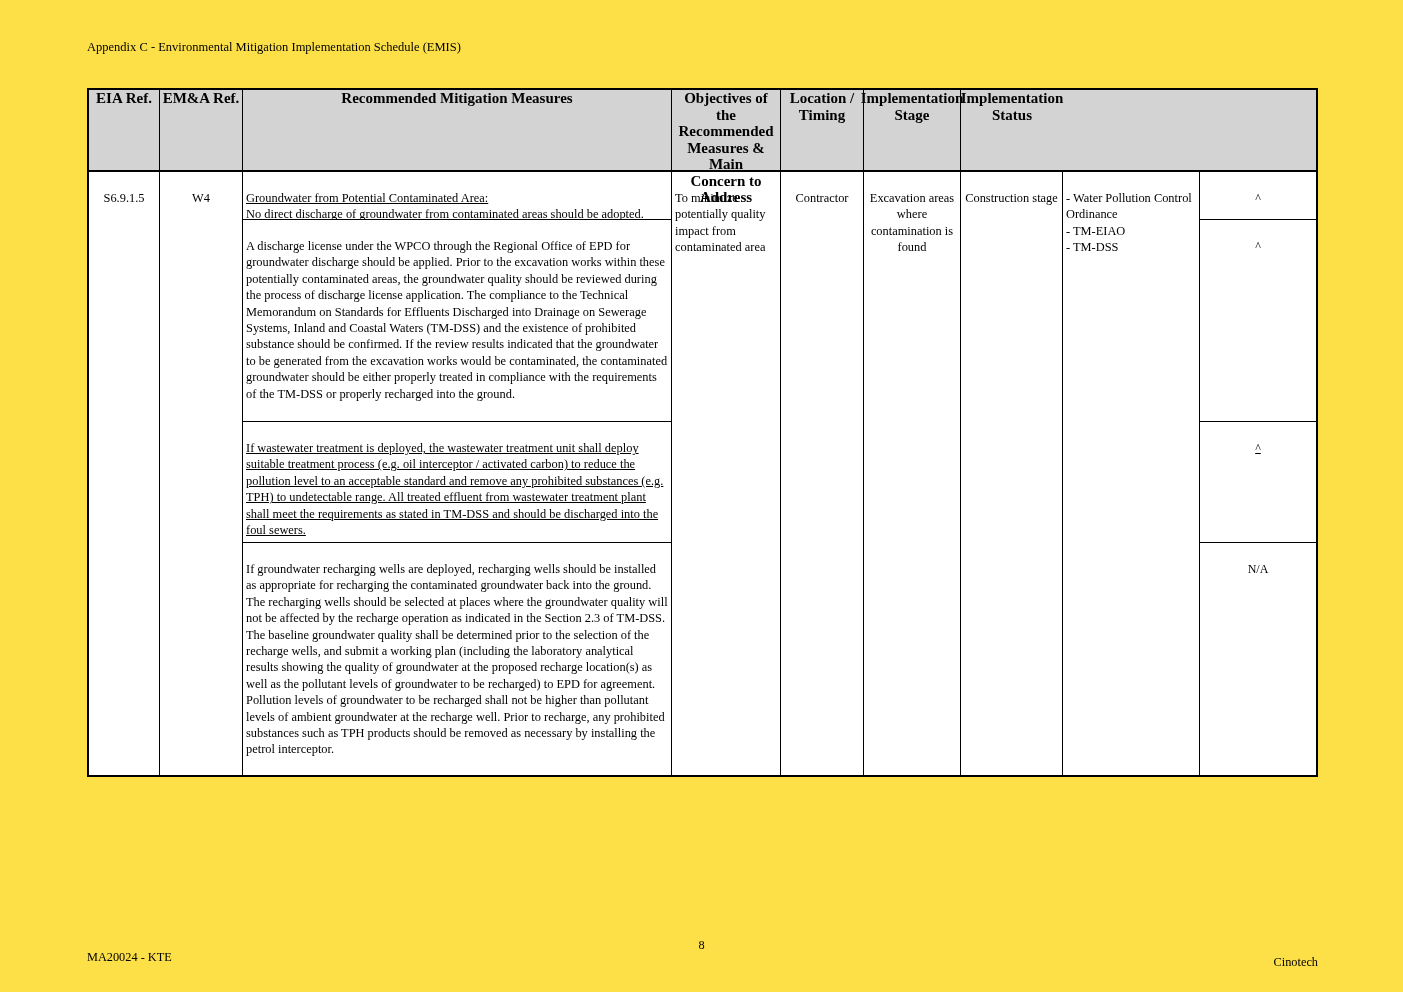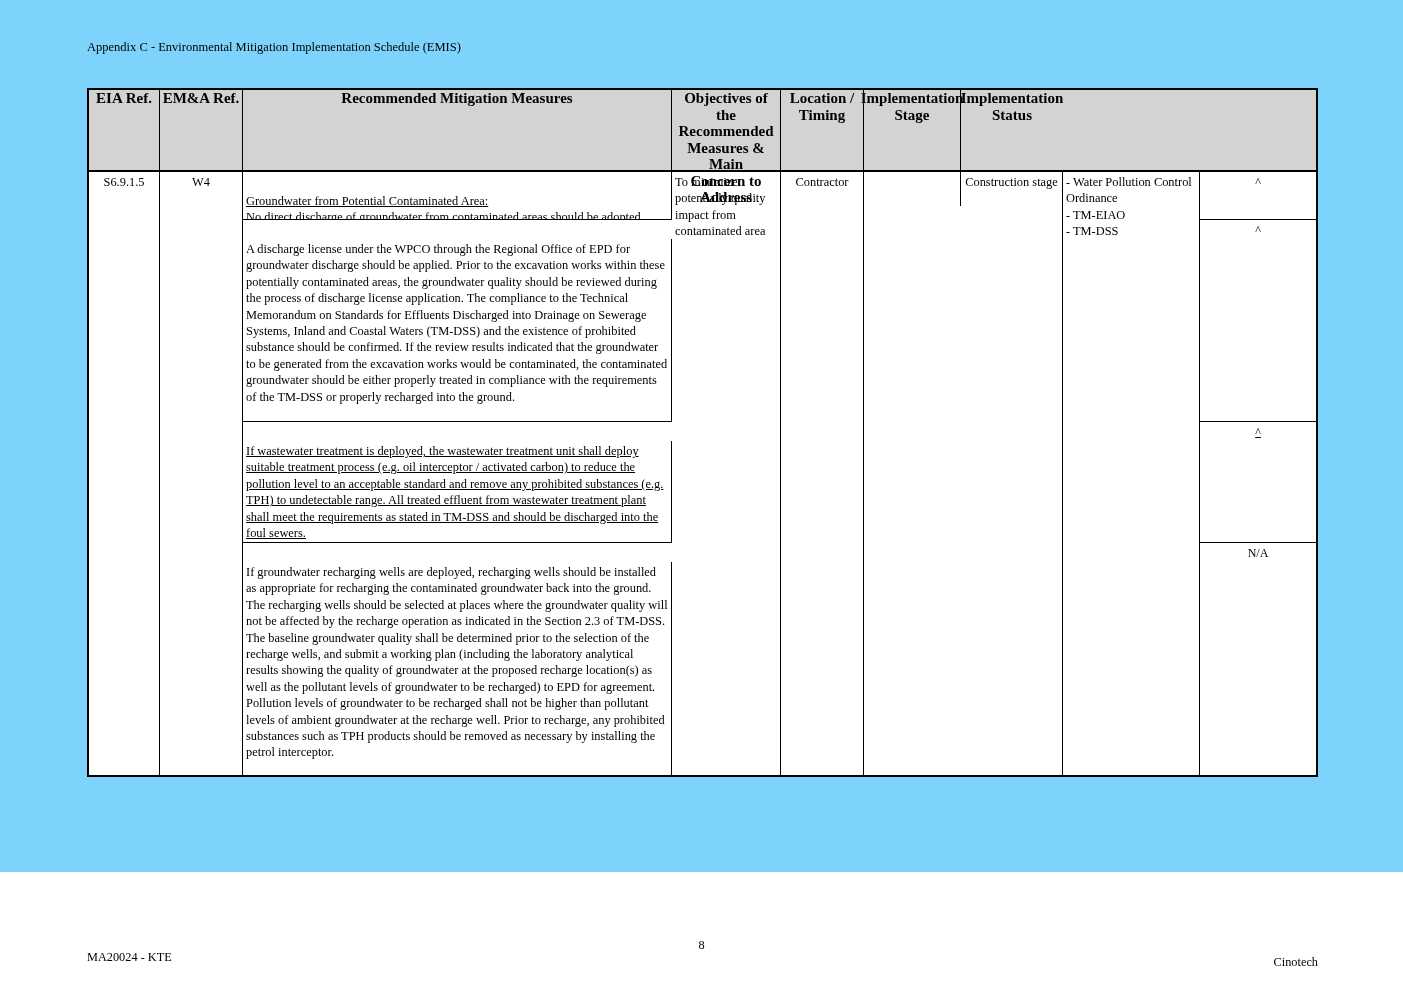--- a/index.html
+++ b/index.html
@@ -10,7 +10,7 @@
     color: #000000;
     position: relative;
   }
-  .page { position: relative; width: 1403px; height: 872px; background: #7dd3fc; }
+  .page { position: relative; width: 1403px; height: 992px; background: #fde047; }
 
   .appendix-title {
     position: absolute; left: 87px; top: 40px;

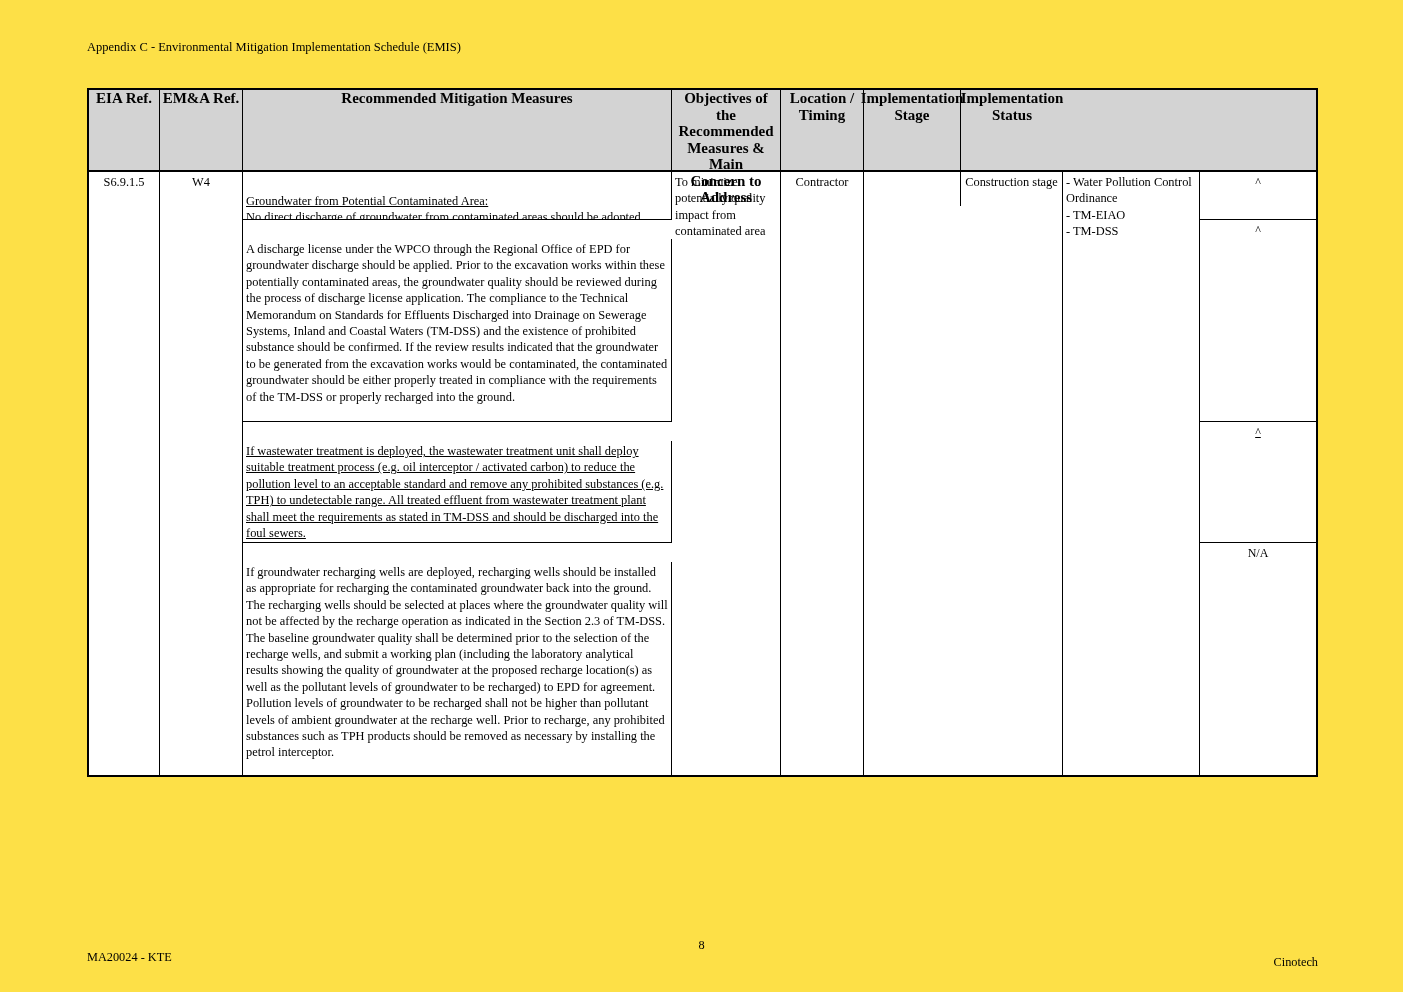--- a/index.html
+++ b/index.html
@@ -50,7 +50,7 @@
   }
   .cell {
     border-right: 1px solid #000;
-    padding: 2px 3px 0 3px;
+    padding: 18px 3px 0 3px;
     overflow: hidden;
   }
   .cell.no-r { border-right: none; }

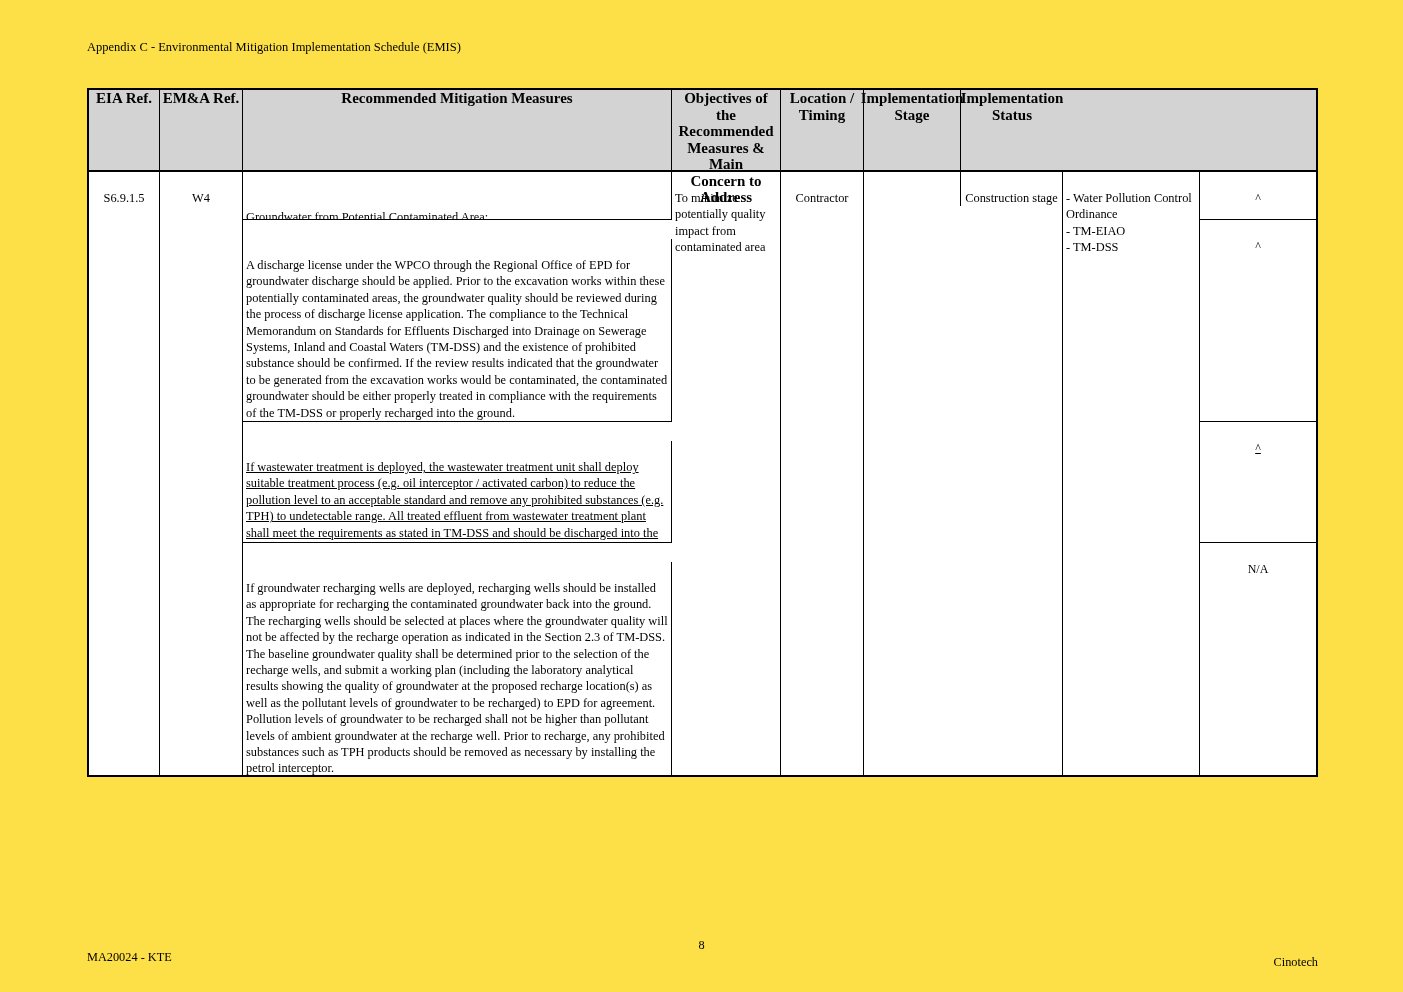--- a/index.html
+++ b/index.html
@@ -58,7 +58,7 @@
   .span4 { grid-row: 1 / span 4; }
   .col1 { grid-column: 1; }
   .col2 { grid-column: 2; }
-  .col3 { grid-column: 3; margin-top: 19px; }
+  .col3 { grid-column: 3; }
   .col4 { grid-column: 4; }
   .col5 { grid-column: 5; }
   .col6 { grid-column: 6; }

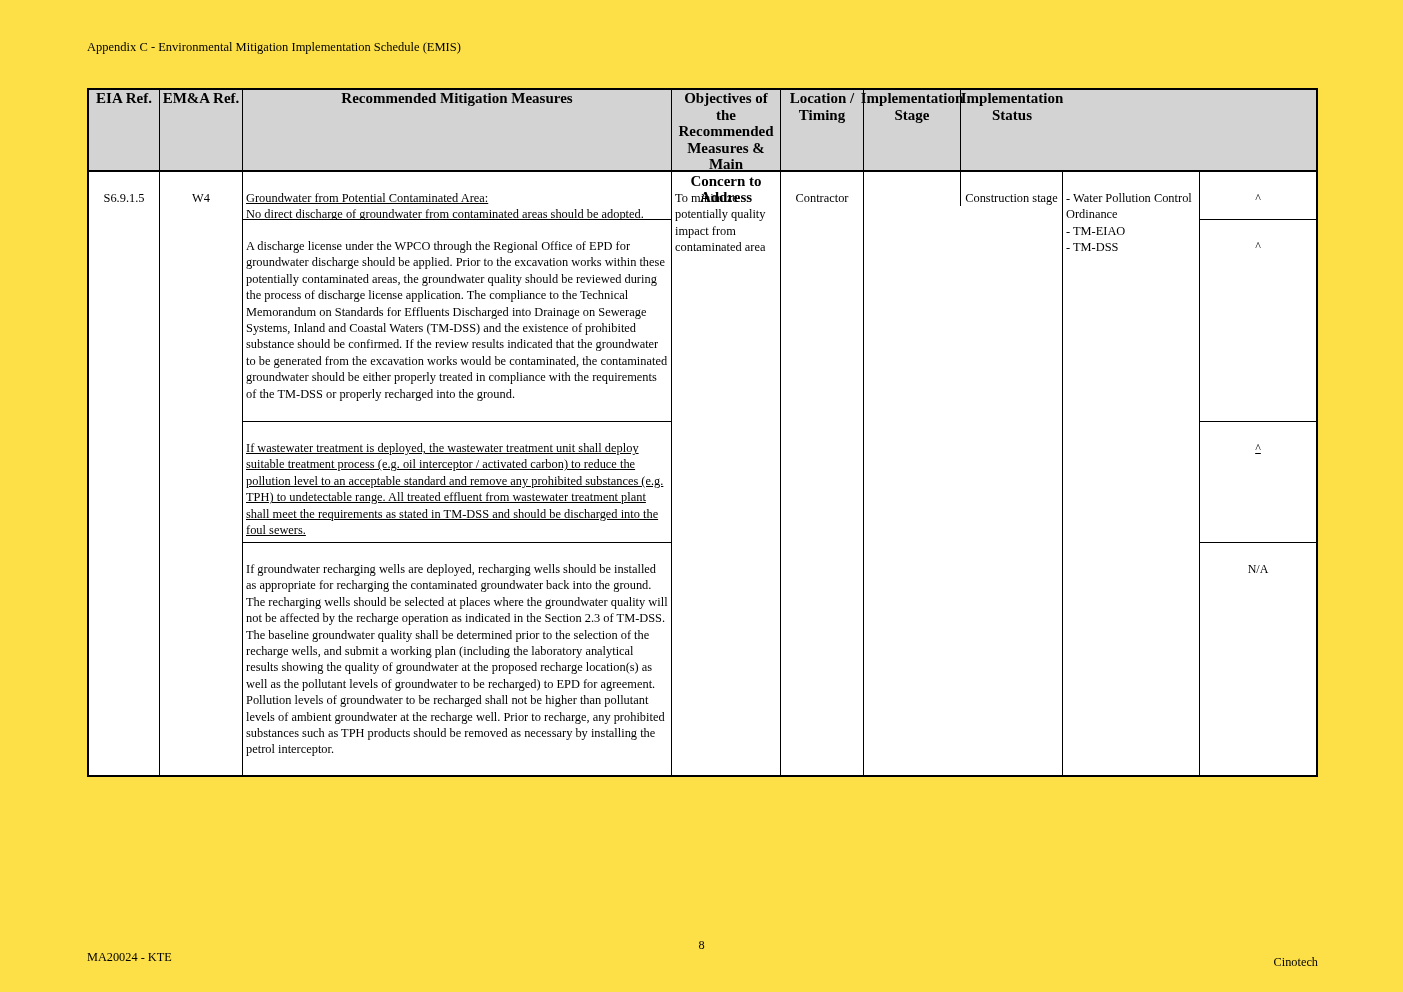--- a/index.html
+++ b/index.html
@@ -134,6 +134,7 @@
 
       <div class="cell col4 span4">To minimize potentially quality impact from contaminated area</div>
       <div class="cell col5 span4 ctr">Contractor</div>
+      <div class="cell col6 span4 ctr">Excavation areas where contamination is found</div>
       <div class="cell col7 span4 ctr">Construction stage</div>
 
       <div class="cell col8 span4">

